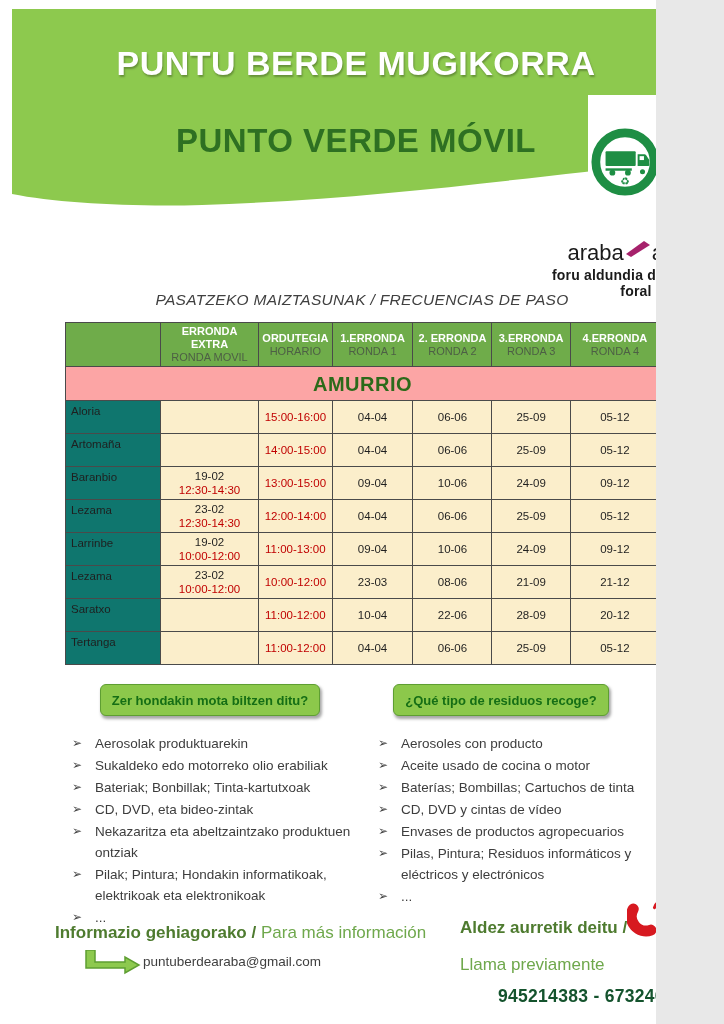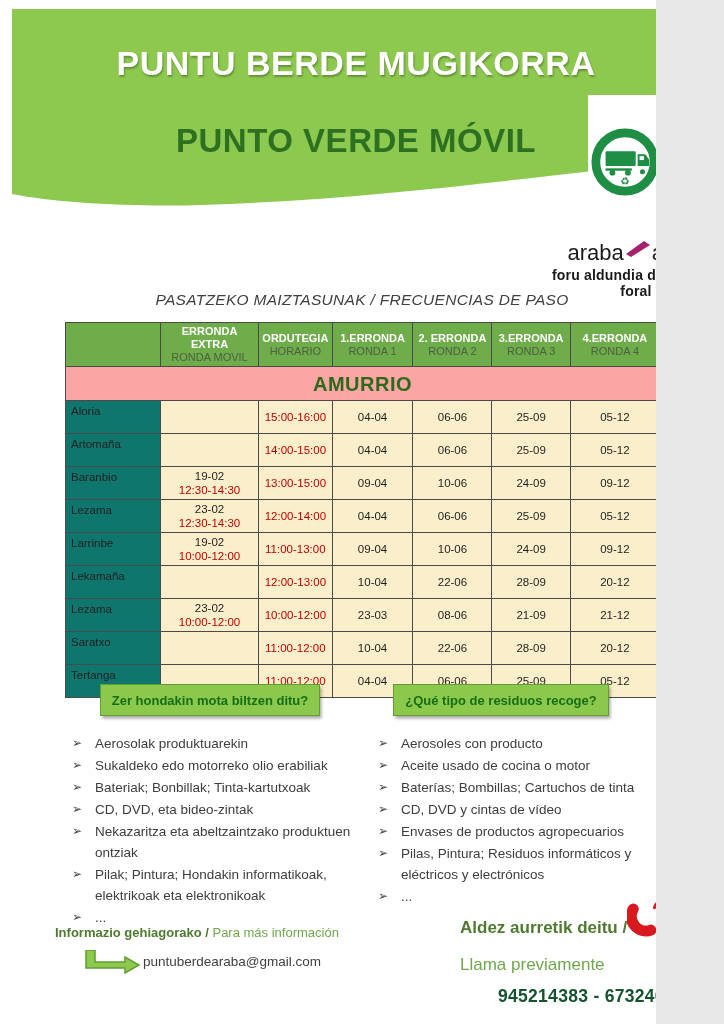--- a/index.html
+++ b/index.html
@@ -243,18 +243,6 @@
         <td>09-12</td>
       </tr>
       <tr>
-        <td class="town">Lekamaña</td>
-        <td>
-            <span class="ex-date"></span>
-            <span class="ex-time"></span>
-          </td>
-        <td class="timecol">12:00-13:00</td>
-        <td>10-04</td>
-        <td>22-06</td>
-        <td>28-09</td>
-        <td>20-12</td>
-      </tr>
-      <tr>
         <td class="town">Lezama</td>
         <td>
             <span class="ex-date">23-02</span>

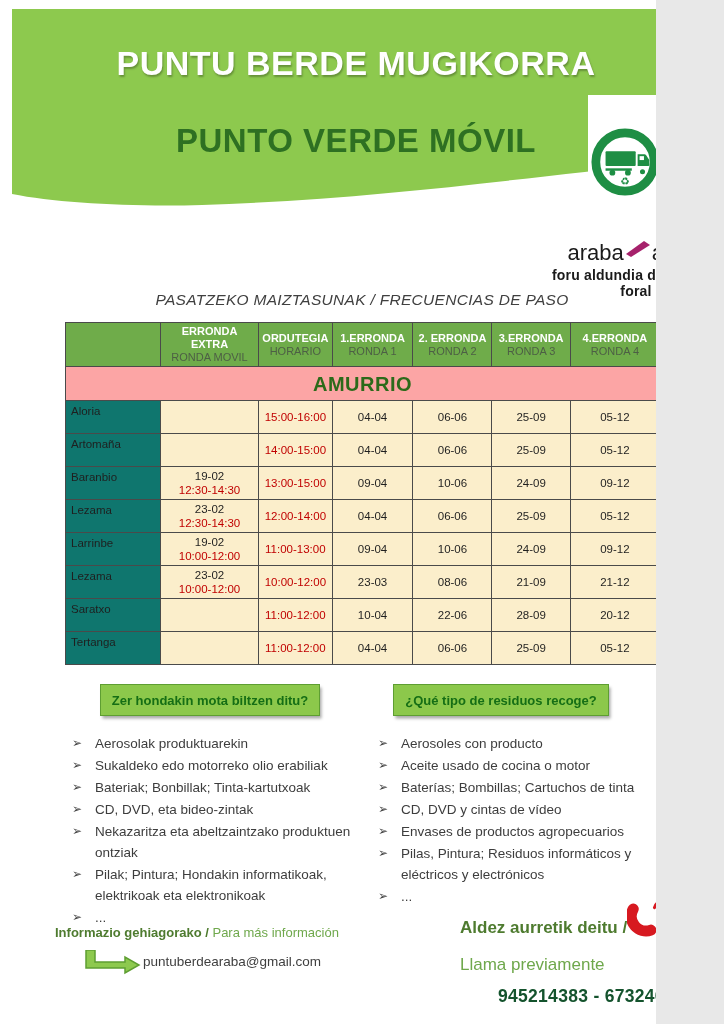--- a/index.html
+++ b/index.html
@@ -56,7 +56,7 @@
   .sched td.timecol{color:#C00000;}
 
   
-  .qbtn{position:absolute;height:30px;border-radius:0;background:#8CC84B;border:1px solid #5E9E32;
+  .qbtn{position:absolute;height:30px;border-radius:6px;background:#8CC84B;border:1px solid #5E9E32;
         box-shadow:1.5px 2.5px 3px rgba(0,0,0,.35);display:flex;align-items:center;justify-content:center;
         font-size:13px;font-weight:bold;color:#156E15;}
   .qbtn-eu{left:100px;top:684px;width:218px;}

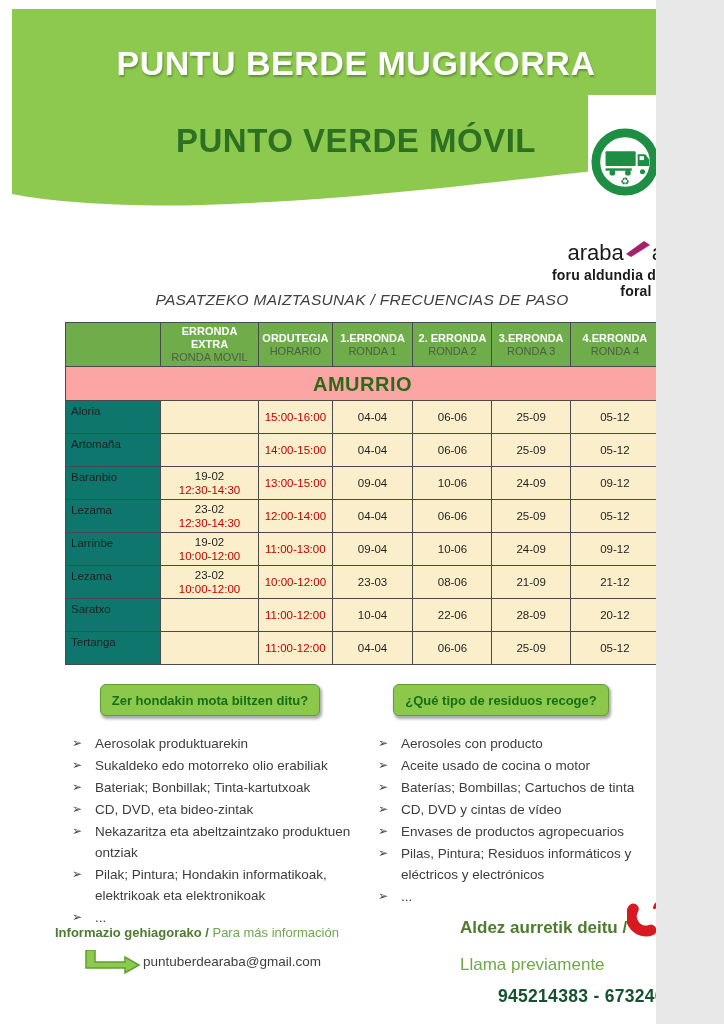--- a/index.html
+++ b/index.html
@@ -77,7 +77,7 @@
   .phone-icon{position:absolute;left:627px;top:891px;width:44px;height:48px;}
 
   .info-block{position:absolute;left:55px;top:922px;width:400px;}
-  .info-line{font-size:13px;line-height:22px;white-space:nowrap;}
+  .info-line{font-size:17px;line-height:22px;white-space:nowrap;}
   .info-eu{font-weight:bold;color:#4E7B2F;}
   .info-es{color:#6FA84C;}
   .info-arrow{position:absolute;left:27px;top:28px;width:60px;height:26px;}

